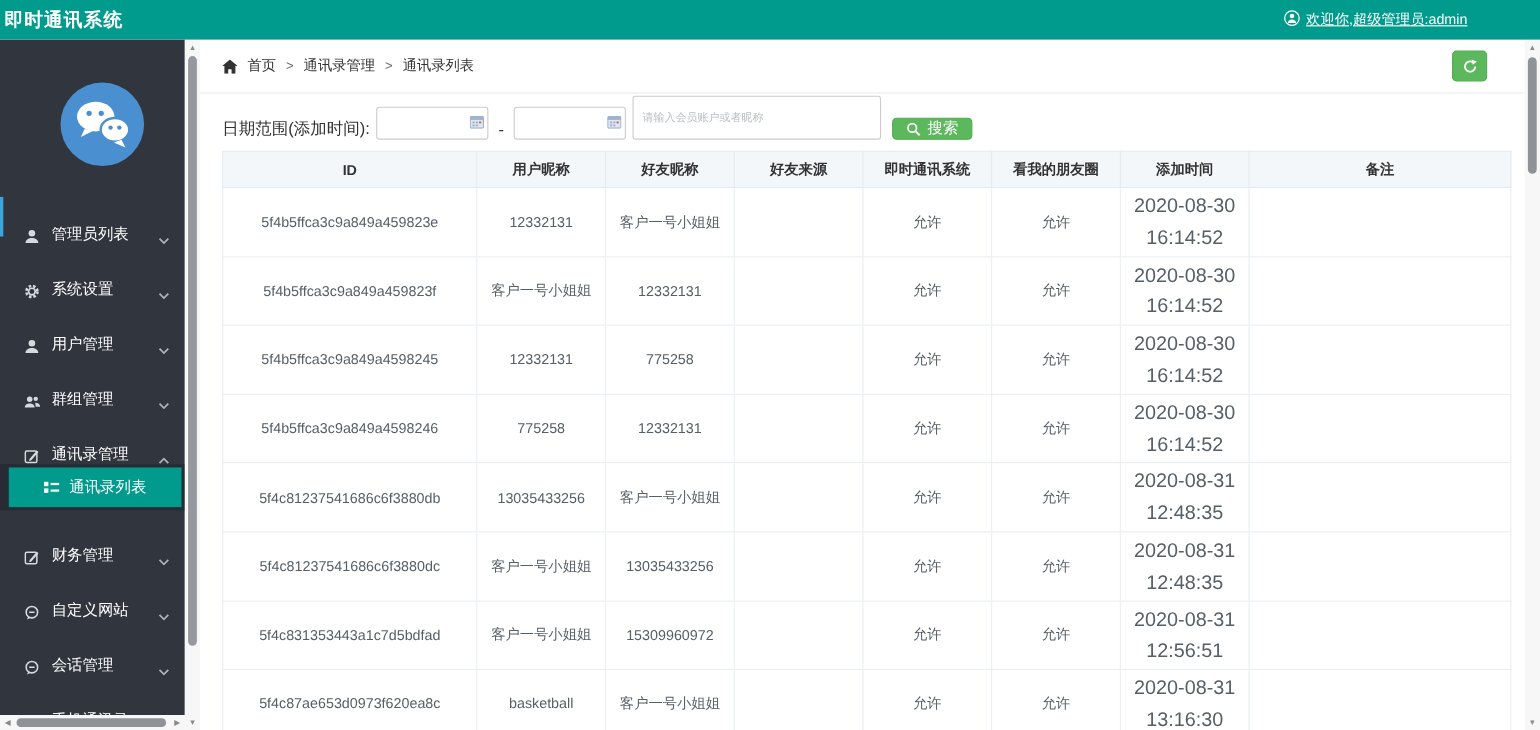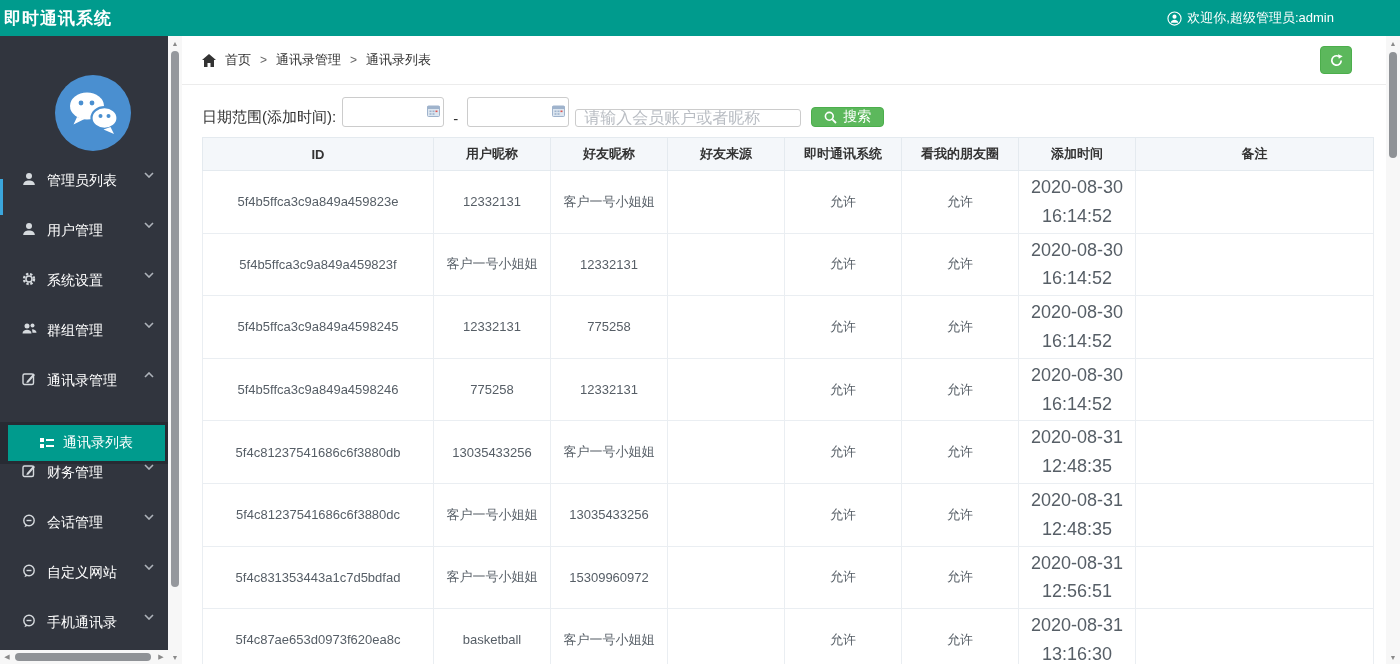--- a/index.html
+++ b/index.html
@@ -11,7 +11,7 @@
     color:#fff; display:flex; align-items:center; justify-content:space-between;
     padding:0 4px; z-index:20; }
   .topbar-title { font-size:17px; font-weight:bold; letter-spacing:1px; }
-  .topbar-user { font-size:13px; display:flex; align-items:center; gap:5px; margin-right:62px; }
+  .topbar-user { font-size:13px; display:flex; gap:5px; margin-right:62px;text-decoration:underline; }
 
   
   .sidebar { position:absolute; top:36px; left:0; width:168px; height:614px;

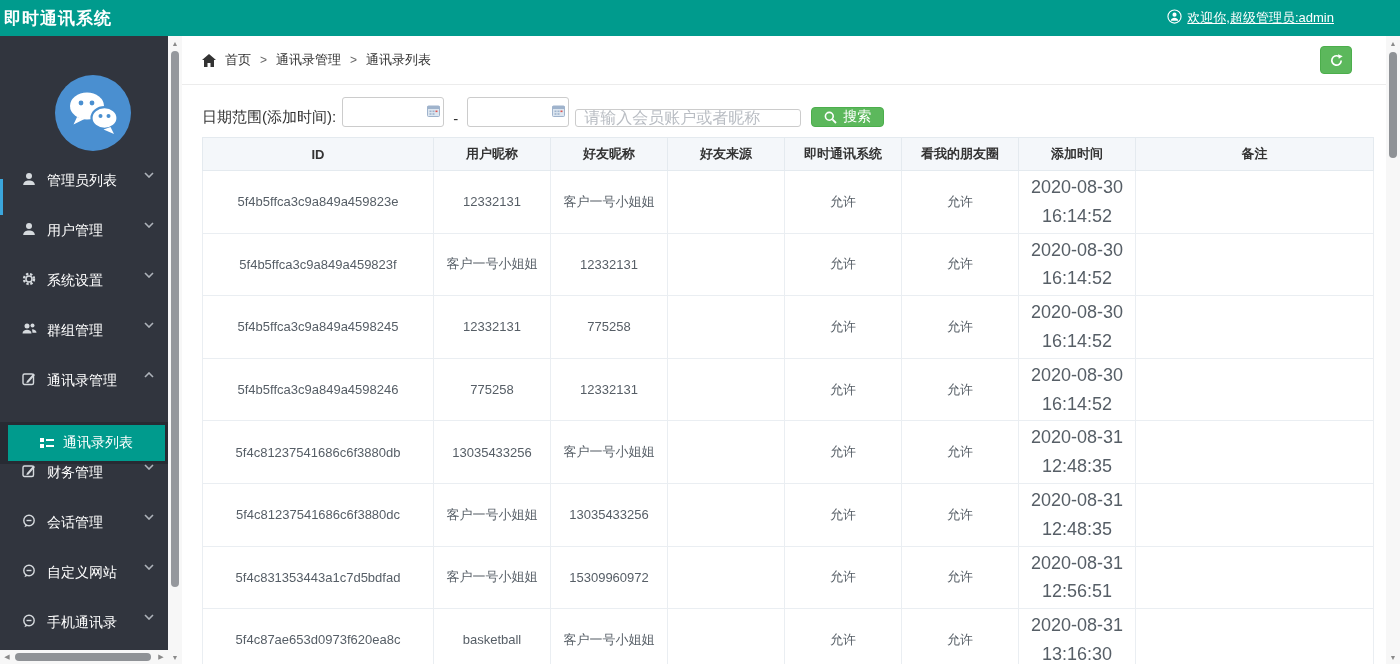--- a/index.html
+++ b/index.html
@@ -64,8 +64,8 @@
     padding:0 22px 0 6px; font-size:13px; color:#555; outline:none; }
   .cal-icon { position:absolute; right:4px; top:8px; display:flex; }
   .range-dash { margin:0 9px; color:#333; }
-  .kw-input { width:226px; height:18px; border:1px solid #ccc; border-radius:3px;
-    margin-left:6px; padding:0 8px; font-size:16px; color:#555; outline:none; }
+  .kw-input { width:226px; height:40px; border:1px solid #ccc; border-radius:3px;
+    margin-left:6px; padding:0 8px; font-size:10px; color:#555; outline:none; }
   .kw-input::placeholder { color:#b9bdc3; }
   .search-btn { margin-left:10px; height:20px; padding:0 12px; background:#5cb85c;
     border:1px solid #4cae4c; border-radius:4px; color:#fff; font-size:14px;

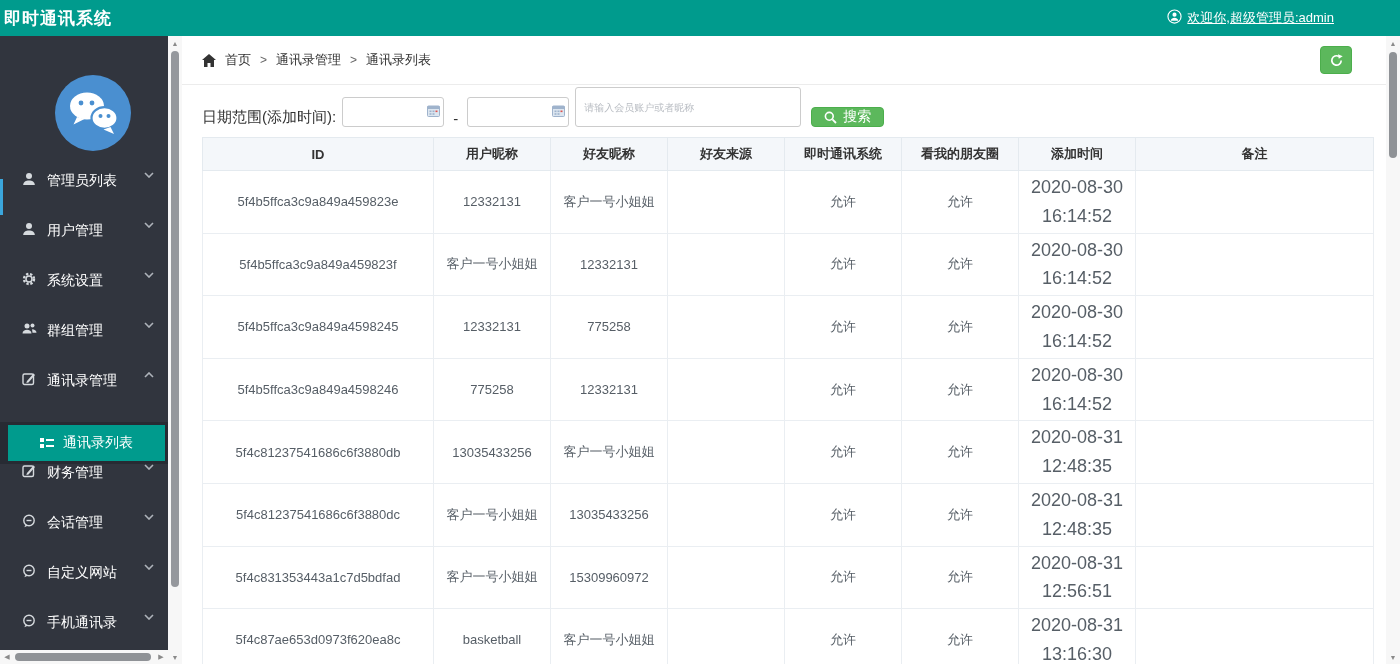--- a/index.html
+++ b/index.html
@@ -19,7 +19,7 @@
   .logo { width:76px; height:76px; border-radius:50%; background:#4a8fd0;
     margin:39px 0 0 55px; display:flex; align-items:center; justify-content:center; }
   .nav { margin-top:21px; }
-  .nav-item { height:50px; display:flex; align-items:flex-start; padding:0 14px 0 22px;
+  .nav-item { height:50px; display:flex; align-items:flex-end; padding:0 14px 0 22px;
     font-size:14px; cursor:pointer; position:relative; color:#fff; }
   .nav-item .nicon { width:16px; margin-right:9px; display:flex; color:#d6dade; }
   .nav-item .chev { margin-left:auto; color:#aeb3ba; display:flex; }

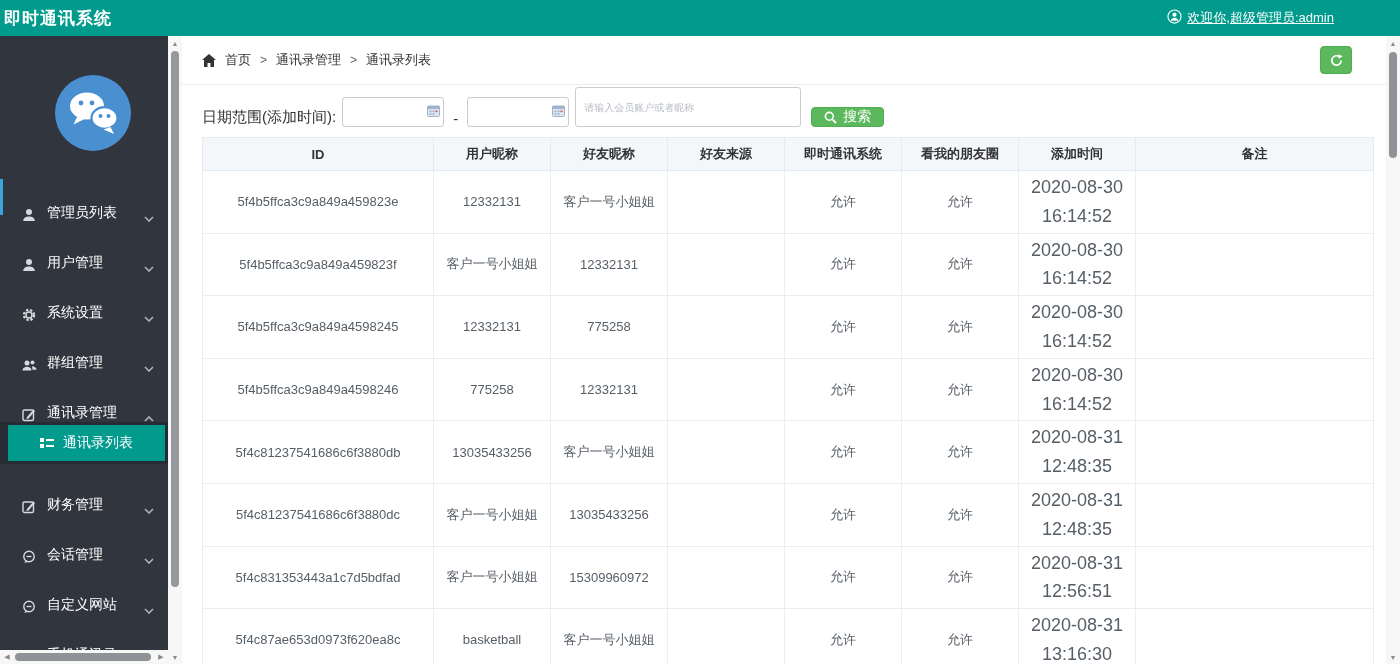--- a/index.html
+++ b/index.html
@@ -128,25 +128,25 @@
     <div class="nav-item">
       <span class="nicon">
           <svg width="14" height="14" viewBox="0 0 14 14">
+            <circle cx="7" cy="7" r="5" fill="none" stroke="currentColor" stroke-width="2.4" stroke-dasharray="2.3 1.7"></circle>
+            <circle cx="7" cy="7" r="3" fill="none" stroke="currentColor" stroke-width="1.5"></circle>
+          </svg>
+        </span>
+      <span>系统设置</span>
+      <span class="chev">
+          <svg width="10" height="6" viewBox="0 0 10 6">
+            <path d="M1 1 L5 5 L9 1" fill="none" stroke="currentColor" stroke-width="1.6"></path>
+          </svg>
+        </span>
+    </div>
+    <div class="nav-item">
+      <span class="nicon">
+          <svg width="14" height="14" viewBox="0 0 14 14">
             <circle cx="7" cy="4" r="3" fill="currentColor"></circle>
             <path d="M1.2 13 C1.2 9.8 4 8.4 7 8.4 C10 8.4 12.8 9.8 12.8 13 Z" fill="currentColor"></path>
           </svg>
         </span>
       <span>用户管理</span>
-      <span class="chev">
-          <svg width="10" height="6" viewBox="0 0 10 6">
-            <path d="M1 1 L5 5 L9 1" fill="none" stroke="currentColor" stroke-width="1.6"></path>
-          </svg>
-        </span>
-    </div>
-    <div class="nav-item">
-      <span class="nicon">
-          <svg width="14" height="14" viewBox="0 0 14 14">
-            <circle cx="7" cy="7" r="5" fill="none" stroke="currentColor" stroke-width="2.4" stroke-dasharray="2.3 1.7"></circle>
-            <circle cx="7" cy="7" r="3" fill="none" stroke="currentColor" stroke-width="1.5"></circle>
-          </svg>
-        </span>
-      <span>系统设置</span>
       <span class="chev">
           <svg width="10" height="6" viewBox="0 0 10 6">
             <path d="M1 1 L5 5 L9 1" fill="none" stroke="currentColor" stroke-width="1.6"></path>

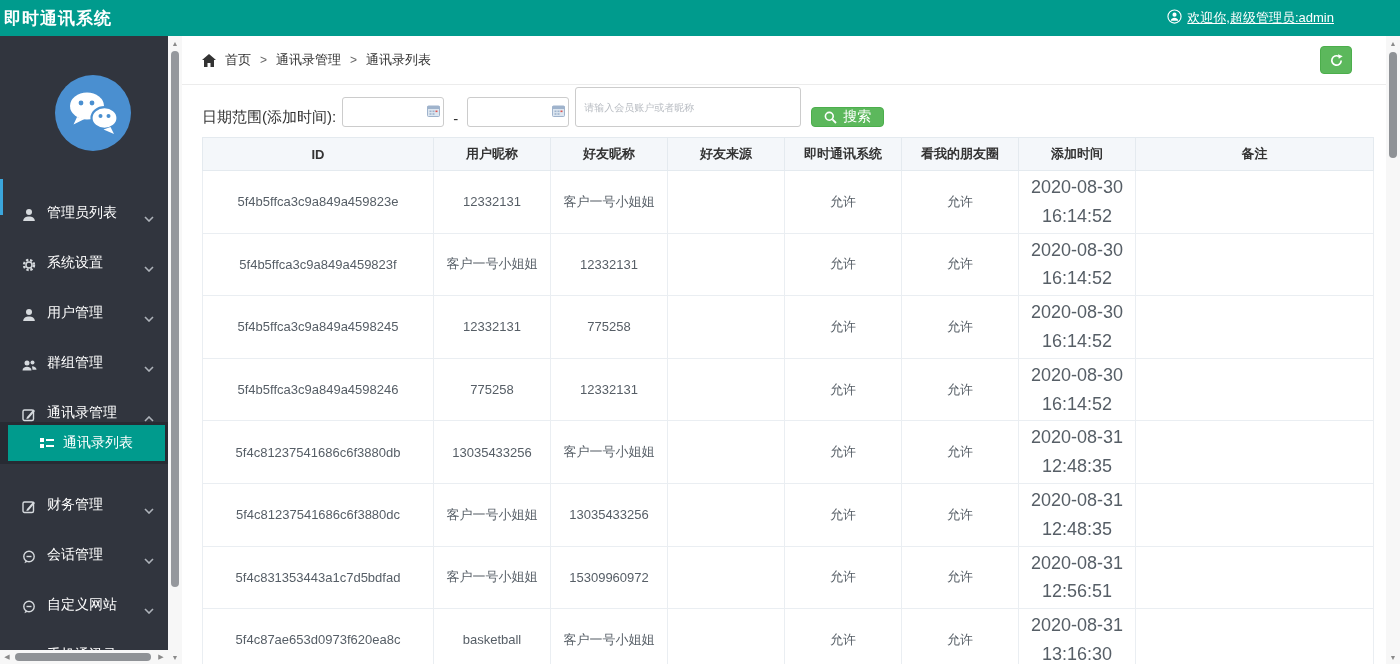--- a/index.html
+++ b/index.html
@@ -218,7 +218,7 @@
             <path d="M3.6 10.6 L2.4 13.2 L6.2 11.6 Z" fill="currentColor"></path>
           </svg>
         </span>
-      <span>会话管理</span>
+      <span>自定义网站</span>
       <span class="chev">
           <svg width="10" height="6" viewBox="0 0 10 6">
             <path d="M1 1 L5 5 L9 1" fill="none" stroke="currentColor" stroke-width="1.6"></path>
@@ -233,7 +233,7 @@
             <path d="M3.6 10.6 L2.4 13.2 L6.2 11.6 Z" fill="currentColor"></path>
           </svg>
         </span>
-      <span>自定义网站</span>
+      <span>会话管理</span>
       <span class="chev">
           <svg width="10" height="6" viewBox="0 0 10 6">
             <path d="M1 1 L5 5 L9 1" fill="none" stroke="currentColor" stroke-width="1.6"></path>

